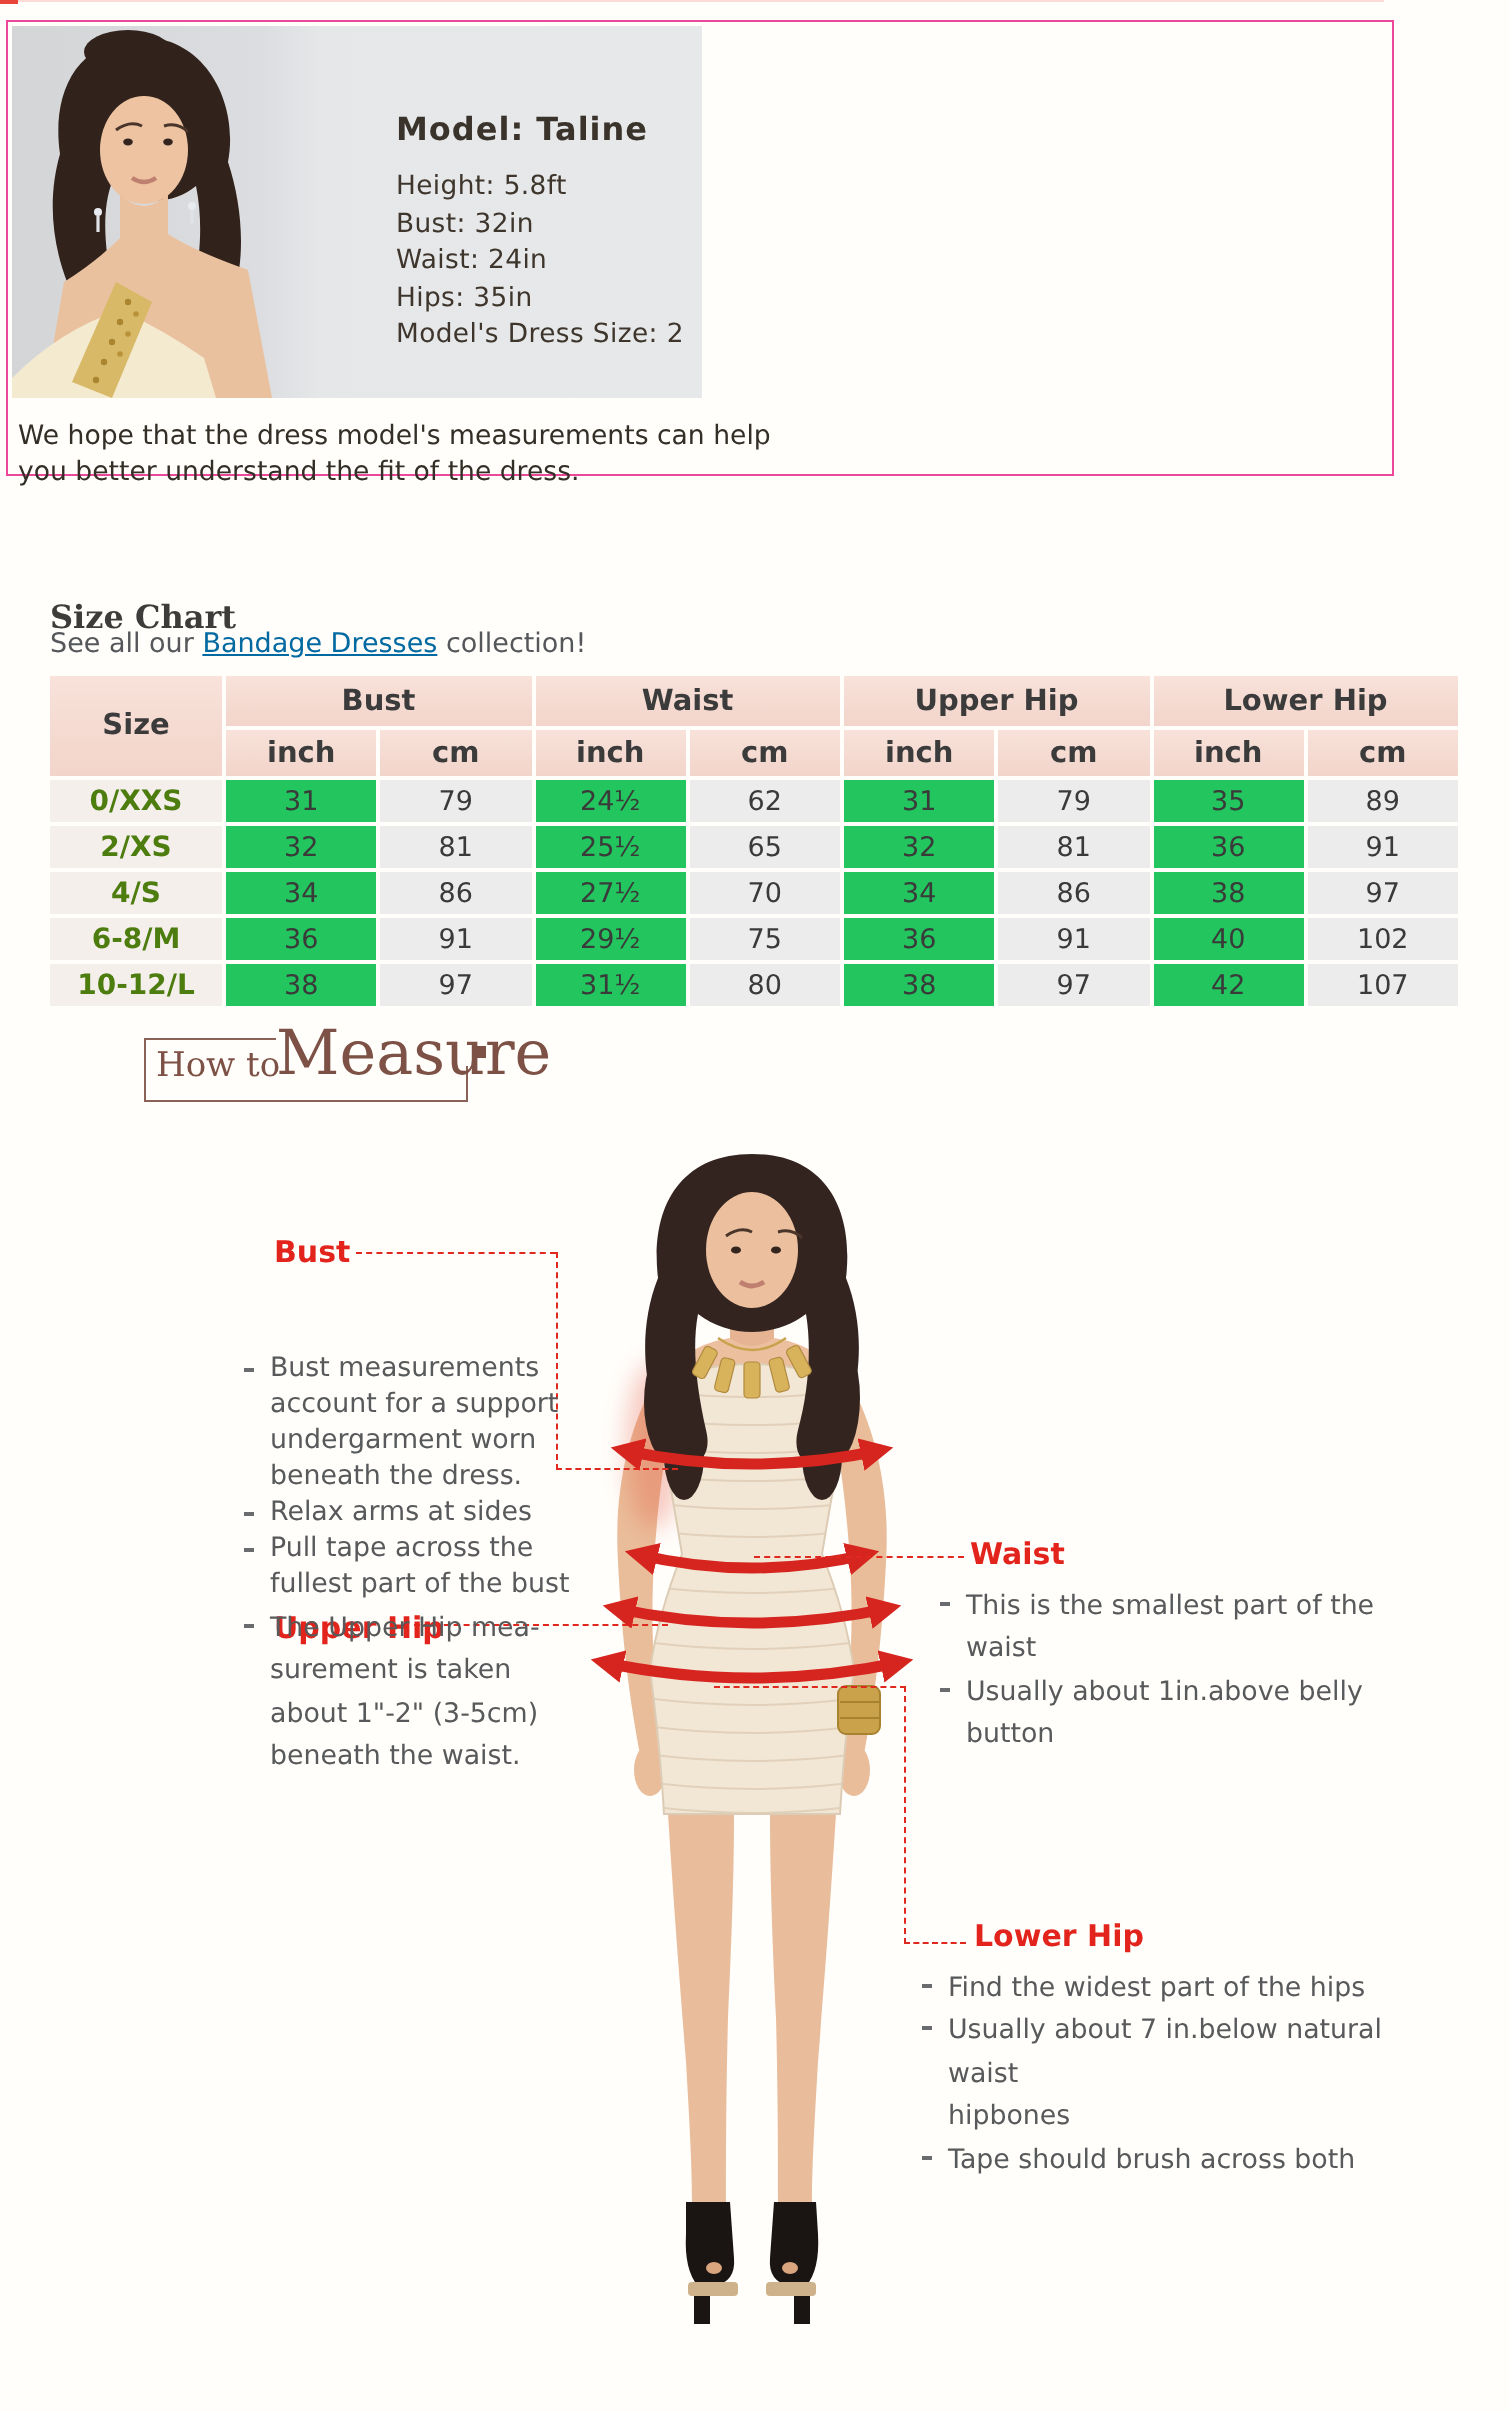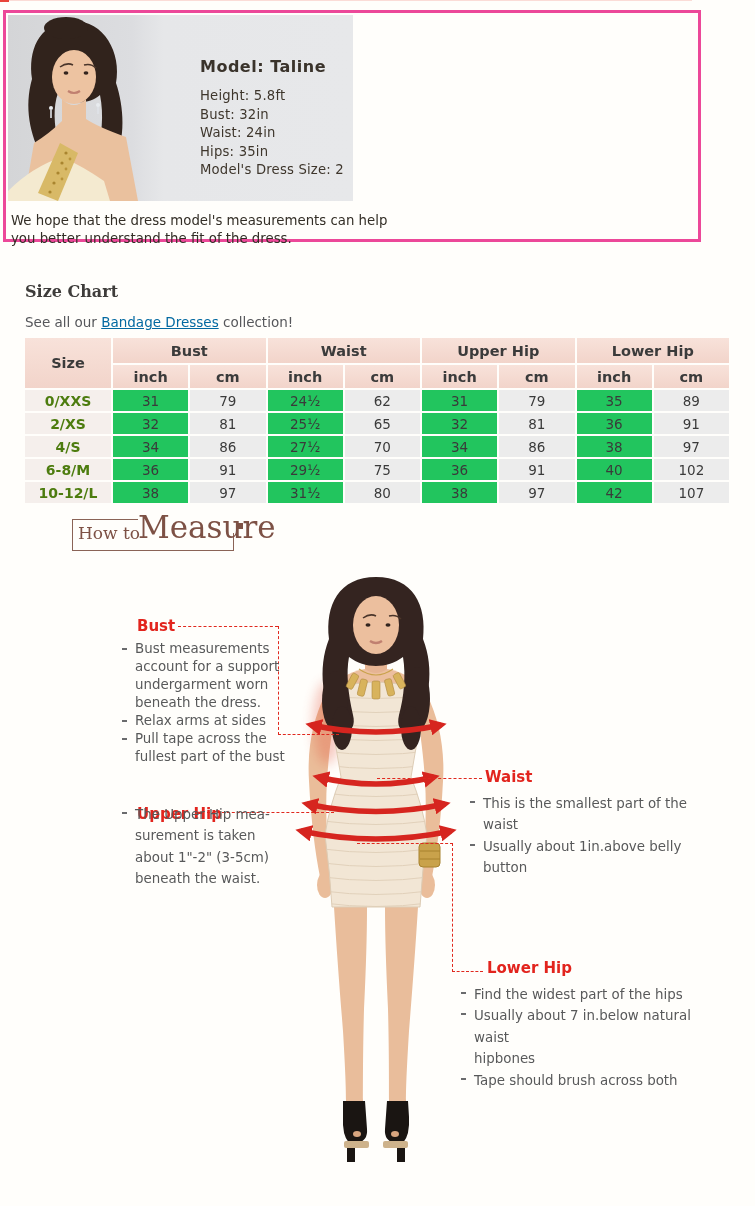--- a/index.html
+++ b/index.html
@@ -9,7 +9,7 @@
   .top-line{position:absolute;left:0;top:0;width:692px;height:1px;background:rgba(232,68,58,.18);}
   .top-mark{position:absolute;left:0;top:0;width:9px;height:2px;background:#e8443a;}
   
-  .model-box{position:absolute;left:3px;top:10px;width:692px;height:226px;border:3px solid #ec4899;background:#fffefb;}
+  .model-box{position:absolute;left:3px;top:10px;width:692px;height:226px;border:1px solid #ec4899;background:#fffefb;}
   .model-img{position:absolute;left:2px;top:2px;width:345px;height:186px;}
   .mi-title{position:absolute;left:194px;top:44px;font-size:16px;font-weight:bold;color:#3a332b;letter-spacing:.5px;}
   .mi-stats{position:absolute;left:194px;top:74px;font-size:13.2px;line-height:18.6px;color:#3e362c;letter-spacing:.2px;}

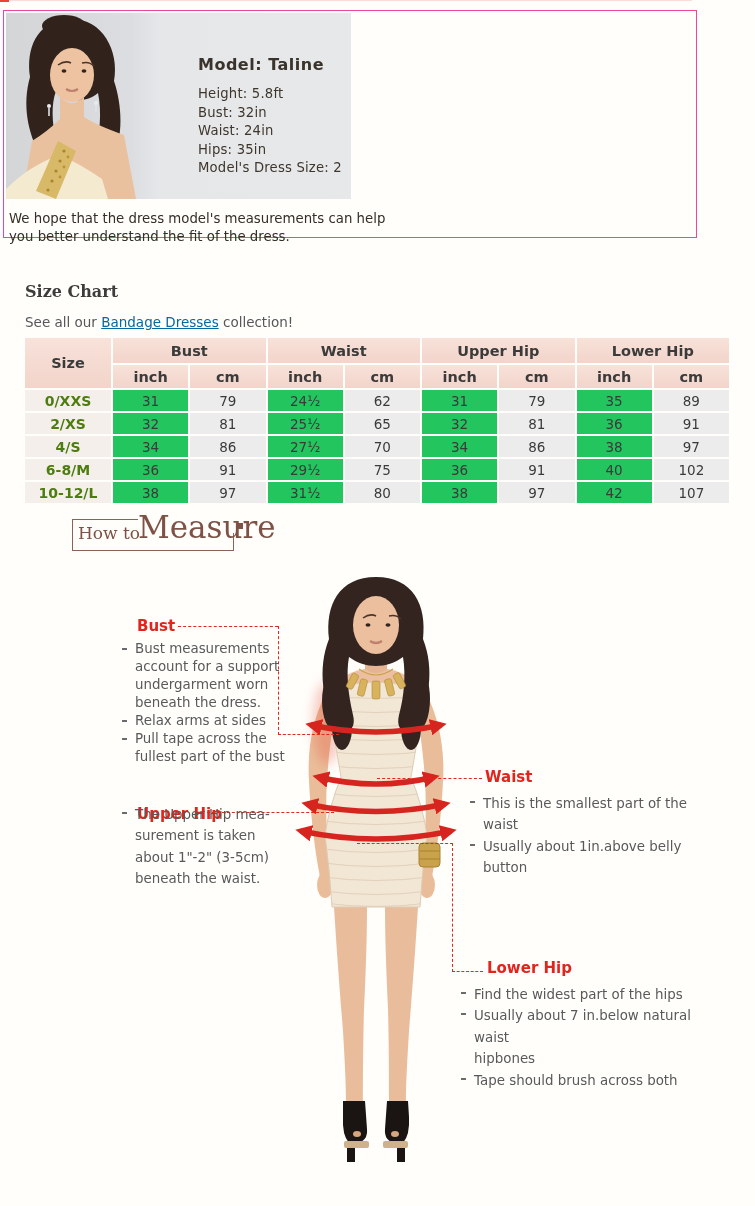--- a/index.html
+++ b/index.html
@@ -15,7 +15,7 @@
   .mi-stats{position:absolute;left:194px;top:74px;font-size:13.2px;line-height:18.6px;color:#3e362c;letter-spacing:.2px;}
   .mi-caption{position:absolute;left:5px;top:199px;font-size:13.3px;line-height:18px;color:#332e26;}
   
-  .sc-heading{position:absolute;left:25px;top:282px;margin:0;font-family:"DejaVu Serif","Liberation Serif",serif;
+  .sc-heading{position:absolute;left:25px;top:299px;margin:0;font-family:"DejaVu Serif","Liberation Serif",serif;
               font-size:16px;font-weight:bold;color:#3e3c3a;}
   .sc-link{position:absolute;left:25px;top:314px;margin:0;font-size:13.5px;color:#56575b;}
   .sc-link a{color:#0369a1;text-decoration:underline;cursor:pointer;}

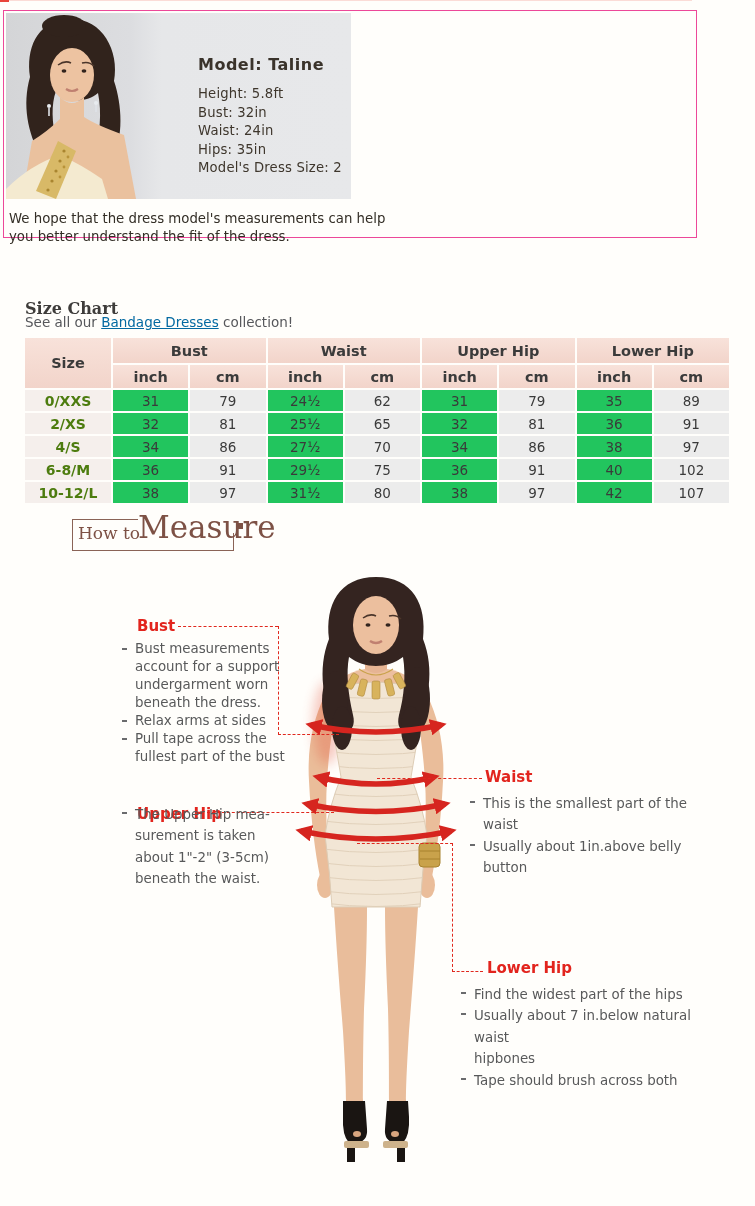--- a/index.html
+++ b/index.html
@@ -308,7 +308,7 @@
   <div class="dash-h" style="left:452px;top:971px;width:31px;"></div>
 
   <div class="ann-label" style="left:137px;top:617px;">Bust</div>
-  <div class="ann-list lh18" style="left:121px;top:640px;">
+  <div class="ann-list lh18" style="left:121px;top:676px;">
       <div class="b-item">
         <div class="b-line"><span class="bm"></span>Bust measurements</div>
         <div class="b-line cont">account for a support</div>

